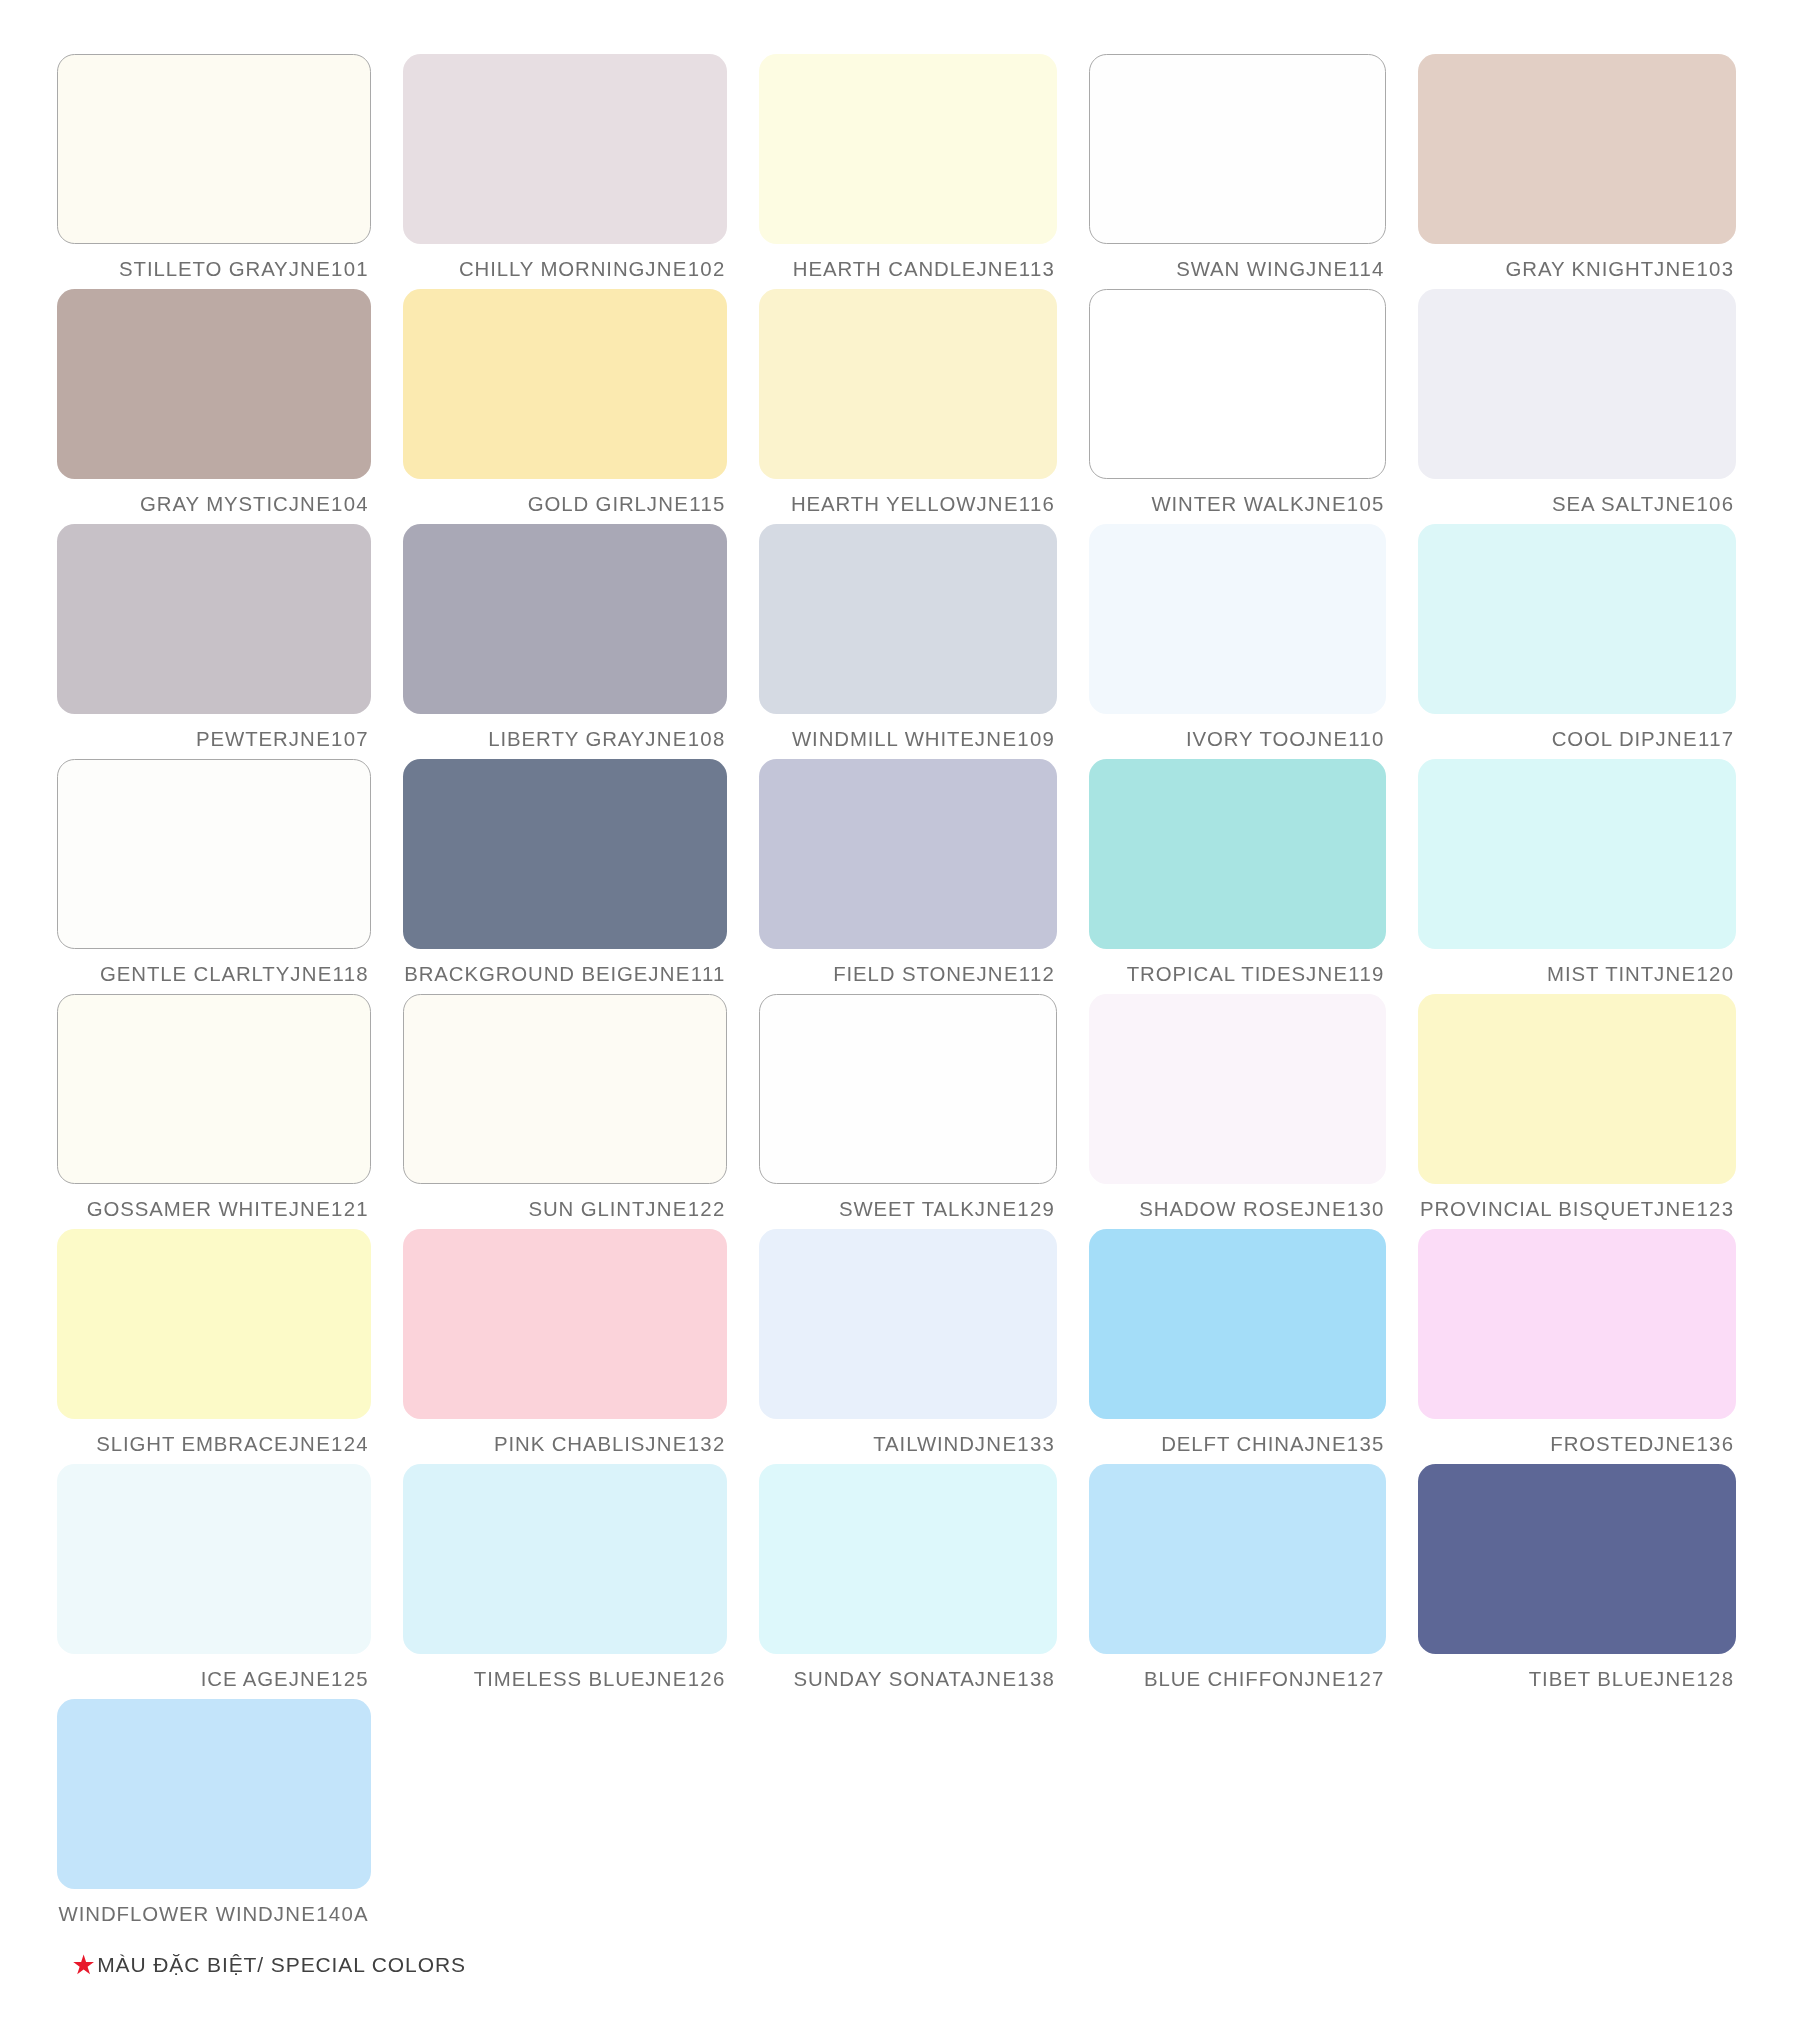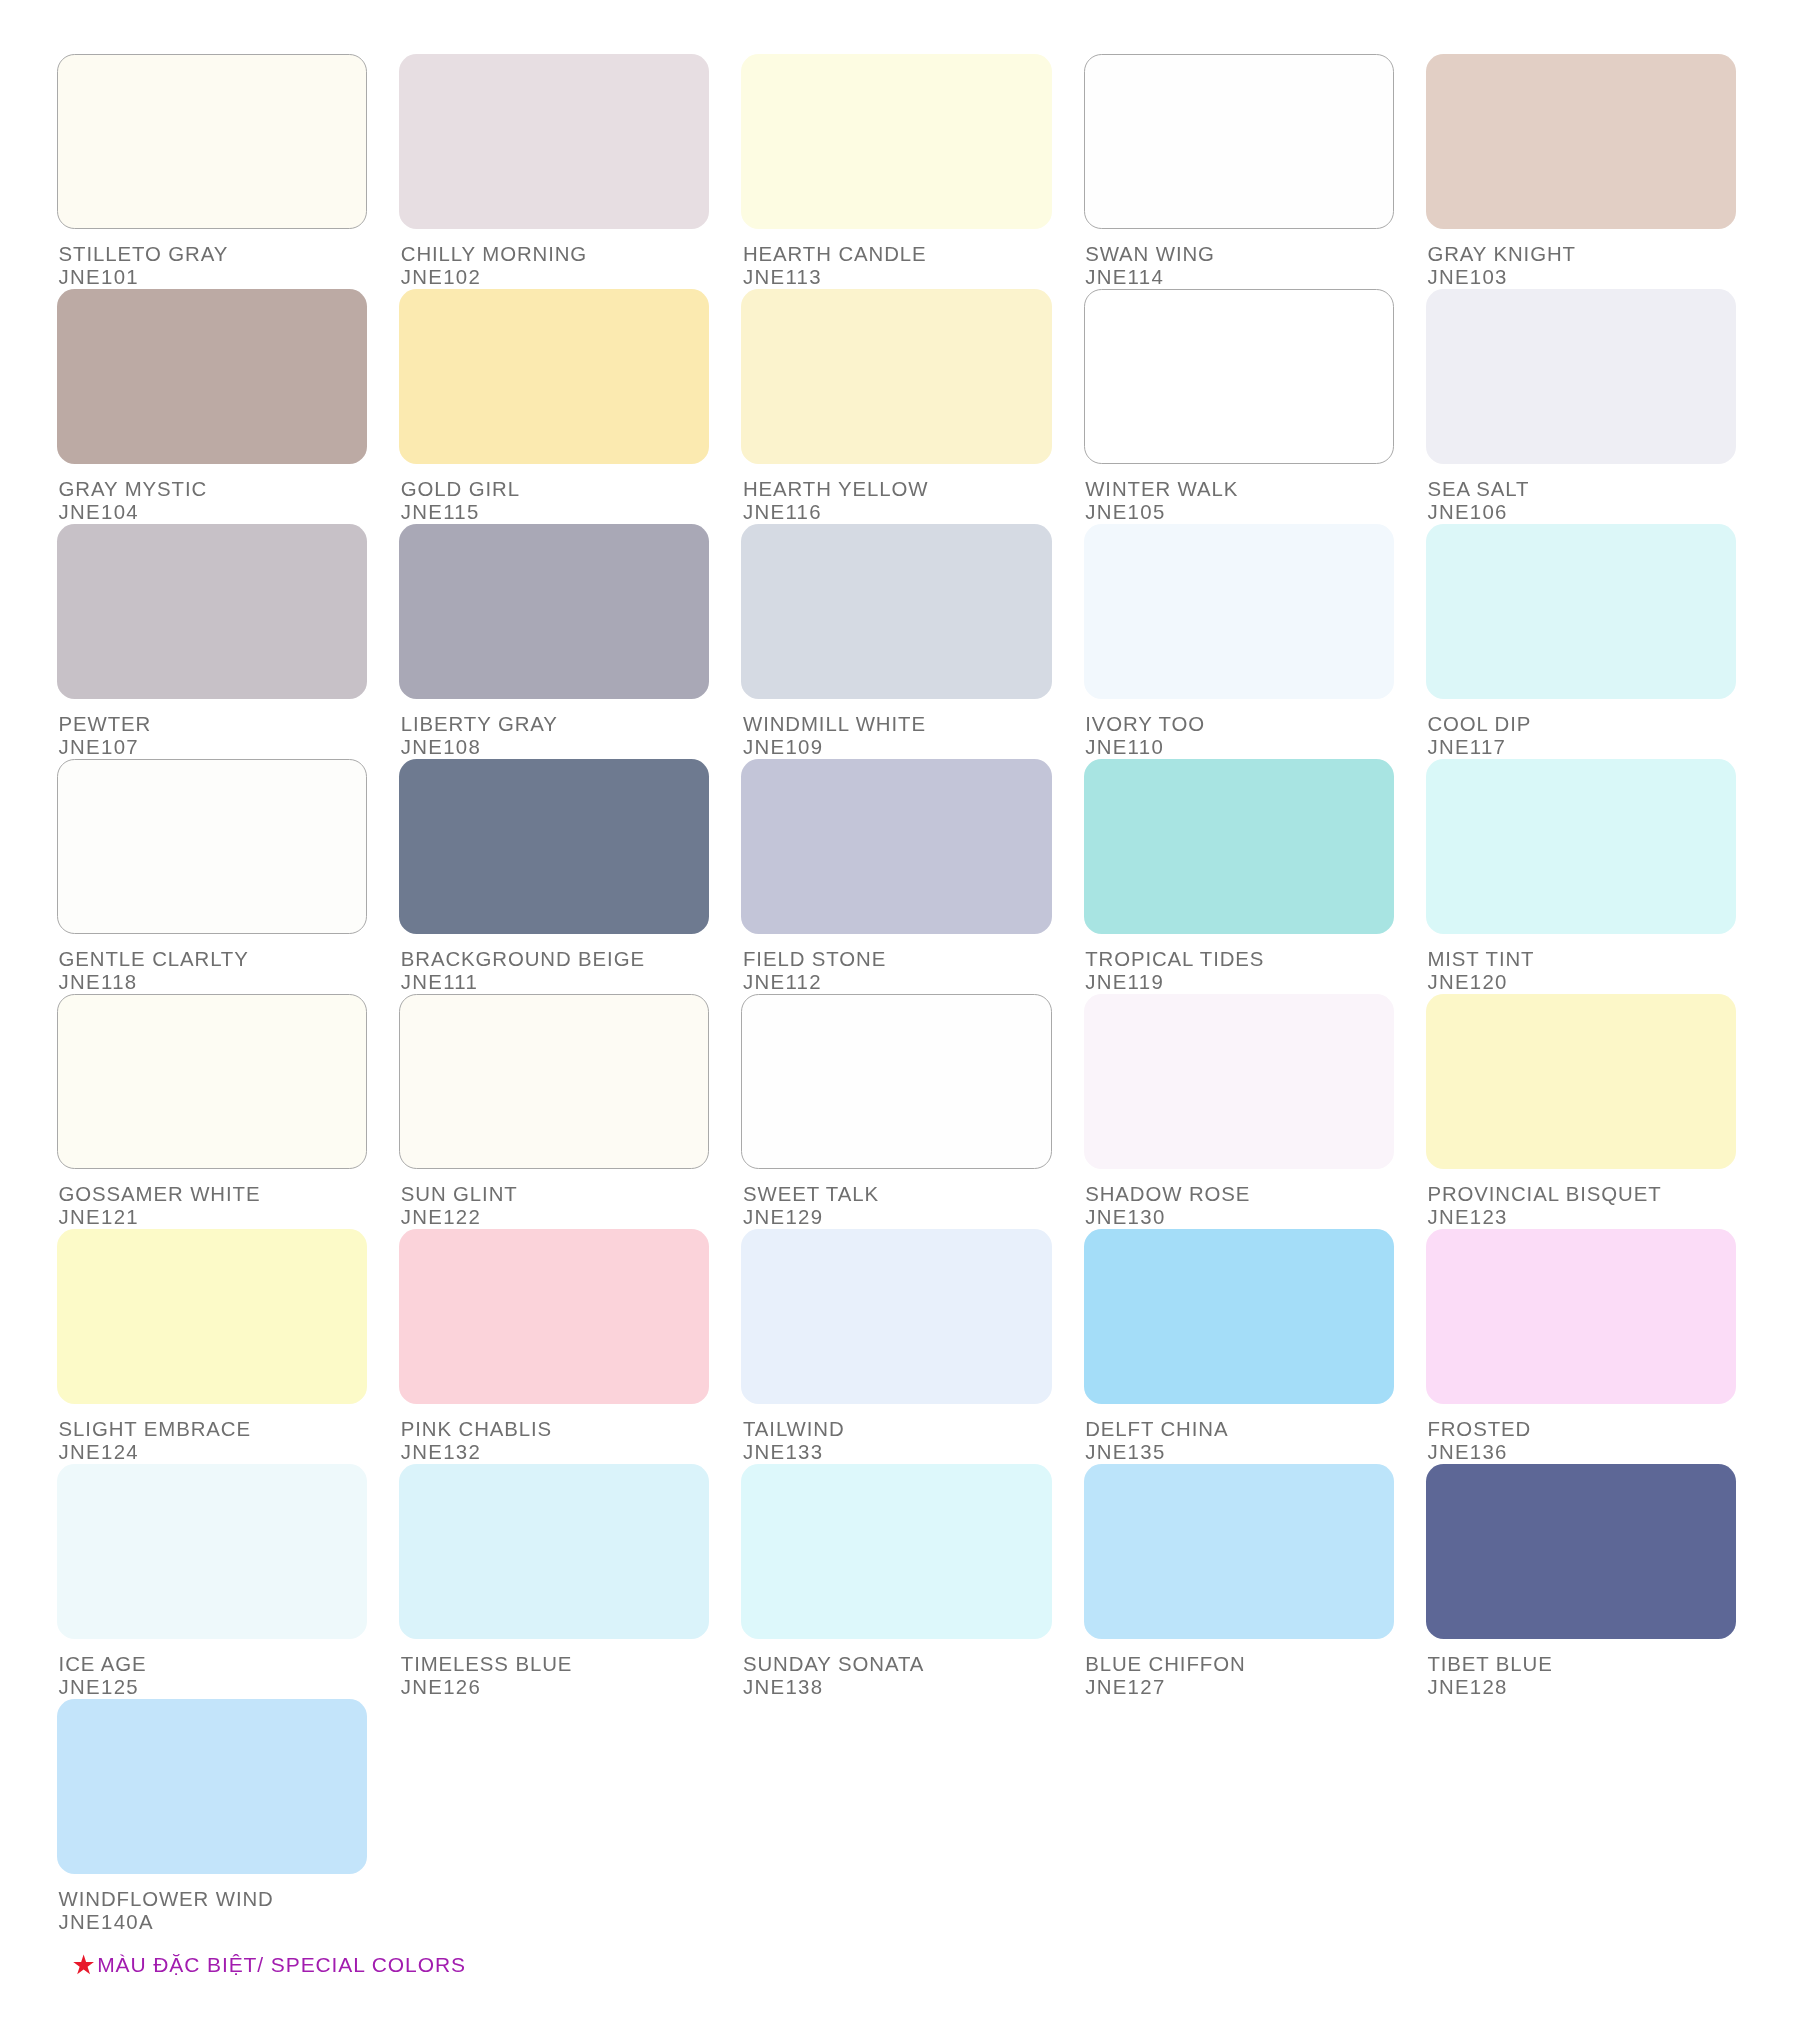--- a/index.html
+++ b/index.html
@@ -54,7 +54,6 @@
     justify-content: flex-end;
     margin-top: 13.6px;
     padding: 0 1.6px;
-    flex-direction: column;
   }
 
   .chip-name,

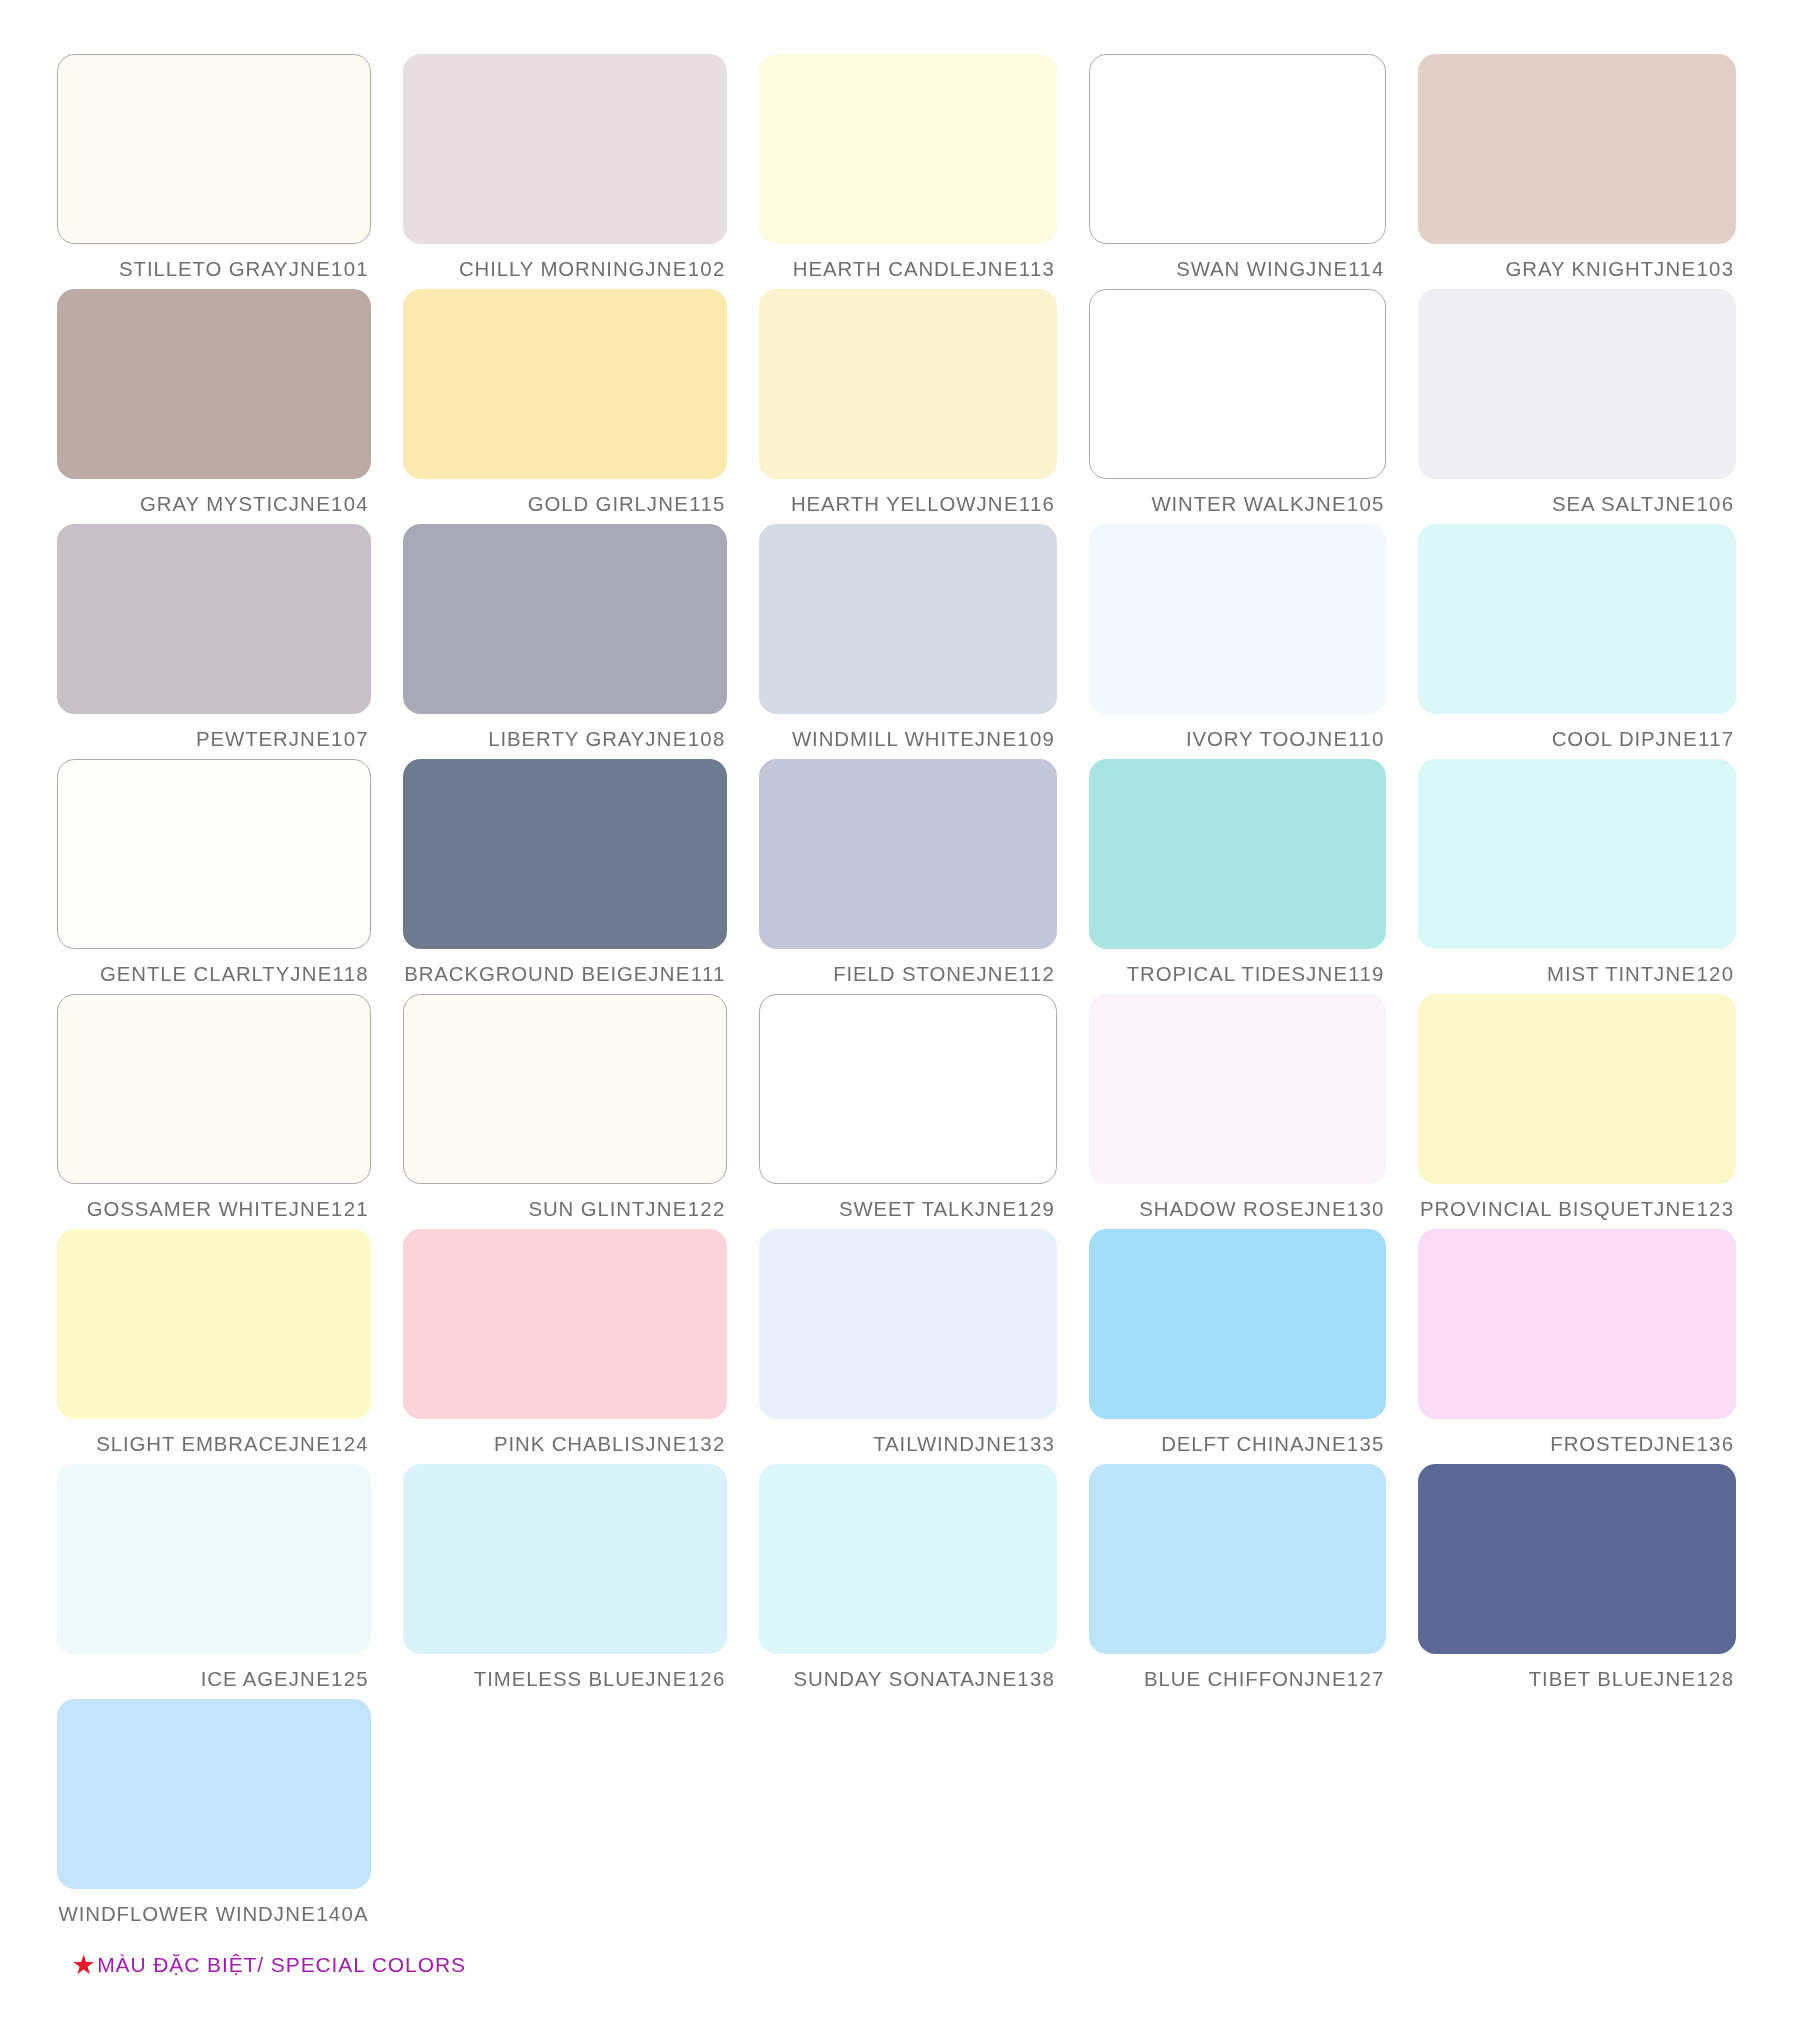--- a/index.html
+++ b/index.html
@@ -85,7 +85,7 @@
   .footer-text {
     font-size: 21px;
     letter-spacing: 0.9px;
-    color: #a21caf;
+    color: #404040;
     text-align: right;
   }
 </style>

